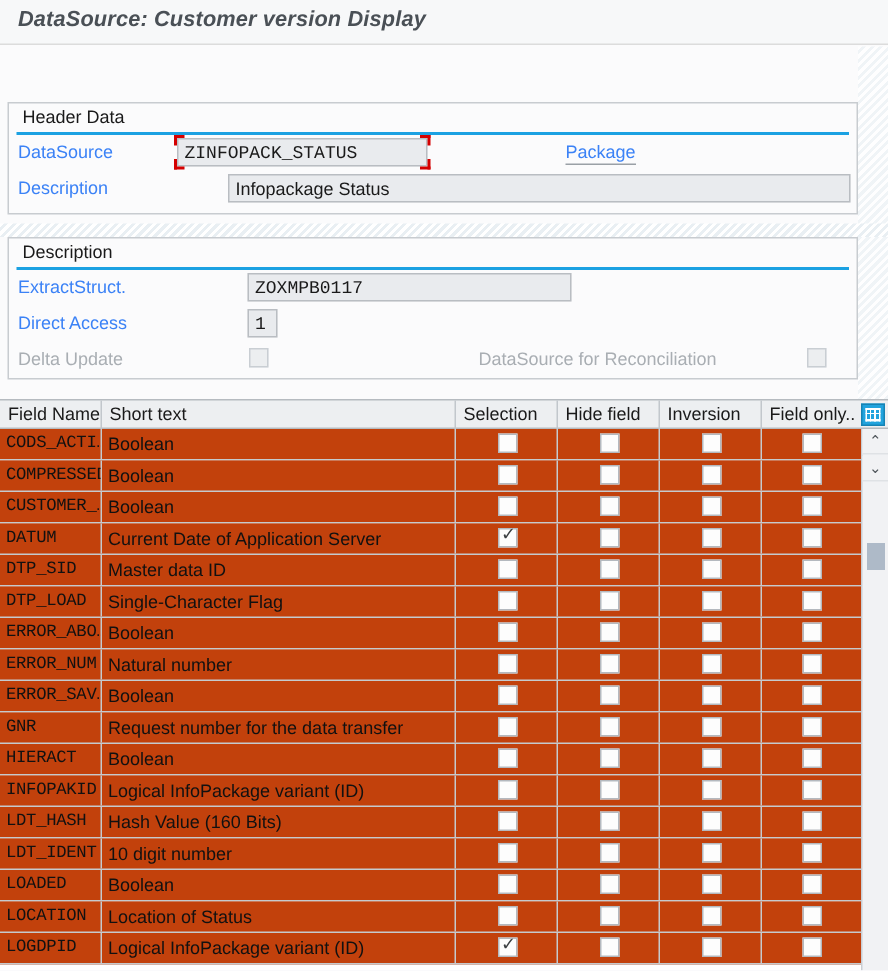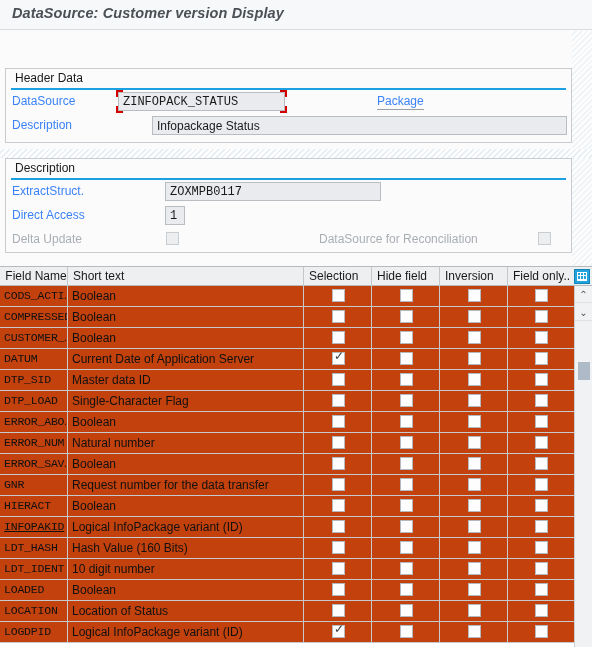--- a/index.html
+++ b/index.html
@@ -402,7 +402,7 @@
           </div>
         </div>
         <div class="trow">
-          <div class="cell fieldname" style="left: 0px; width: 68px; text-decoration: underline;">INFOPAKID</div>
+          <div class="cell fieldname" style="left: 0px; width: 68px;">INFOPAKID</div>
           <div class="cell shorttext" style="left: 68px; width: 236px;">Logical InfoPackage variant (ID)</div>
           <div class="cell cbcell" style="left: 304px; width: 68px;">
             <div class="cb" style="left: 28px;"></div>

